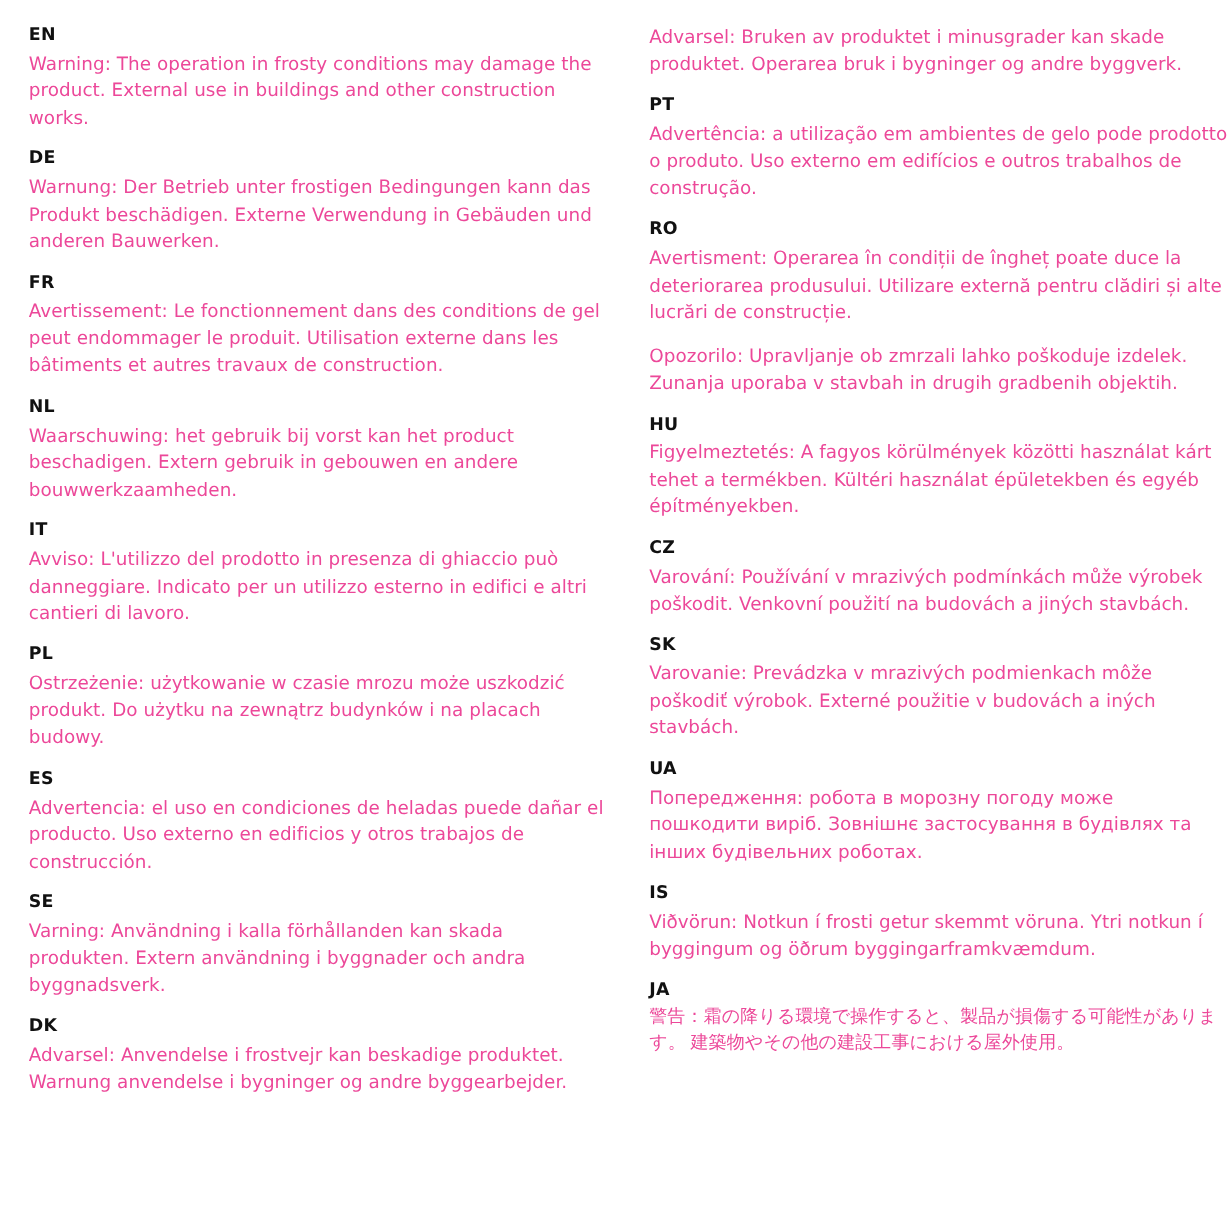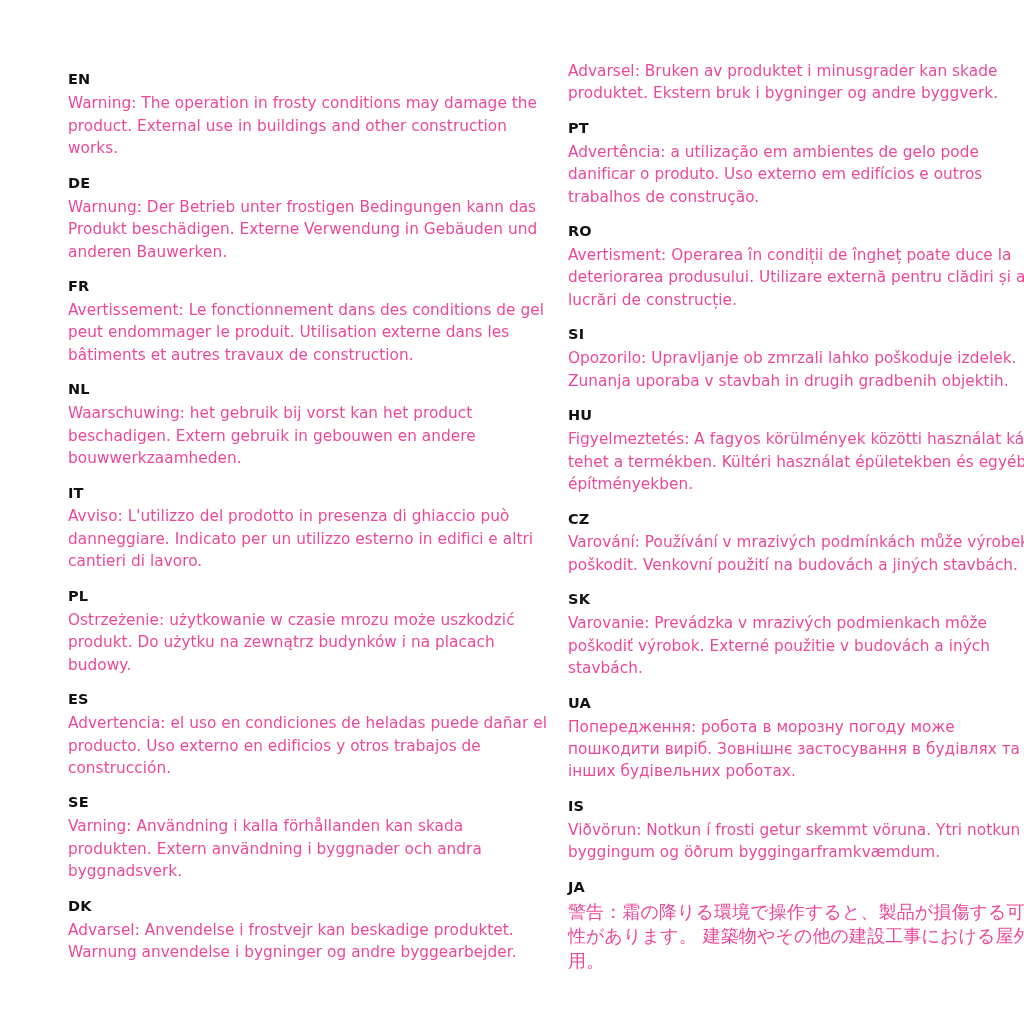--- a/index.html
+++ b/index.html
@@ -24,10 +24,9 @@
   .columns {
     display: flex;
     flex-direction: row;
-    align-items: center;
-    gap: 18px;
+    align-items: flex-start;
+    gap: 35px;
     height: 100%;
-    margin-left: 44px;
   }
   .column {
     width: 482px;

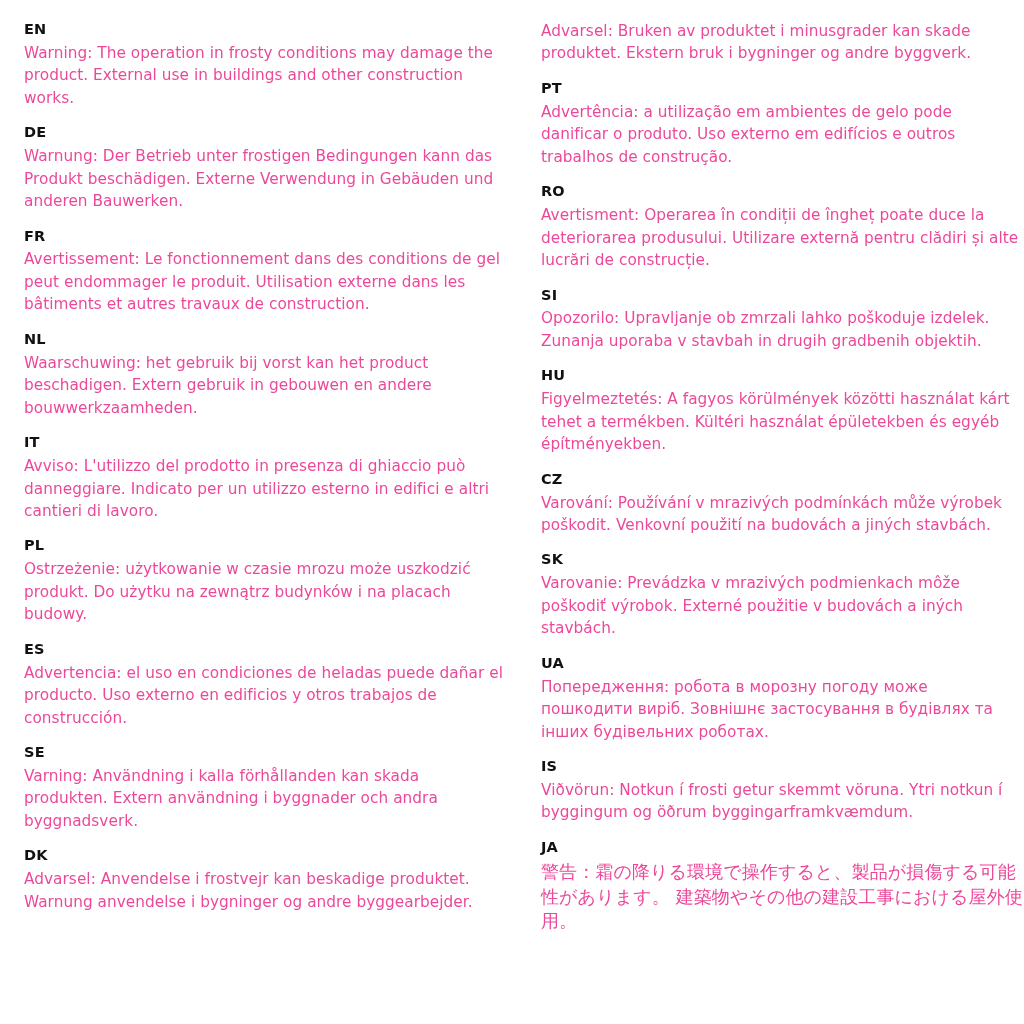--- a/index.html
+++ b/index.html
@@ -105,7 +105,7 @@
 
     <div class="column">
       <div class="entry">
-        <div class="lang-text">Advarsel: Bruken av produktet i minusgrader kan skade produktet. Ekstern bruk i bygninger og andre byggverk.</div>
+        <div class="lang-text">Advarsel: Bruken av produktet i minusgrader kan skade produktet. Operarea bruk i bygninger og andre byggverk.</div>
       </div>
       <div class="entry">
         <div class="lang-code">PT</div>

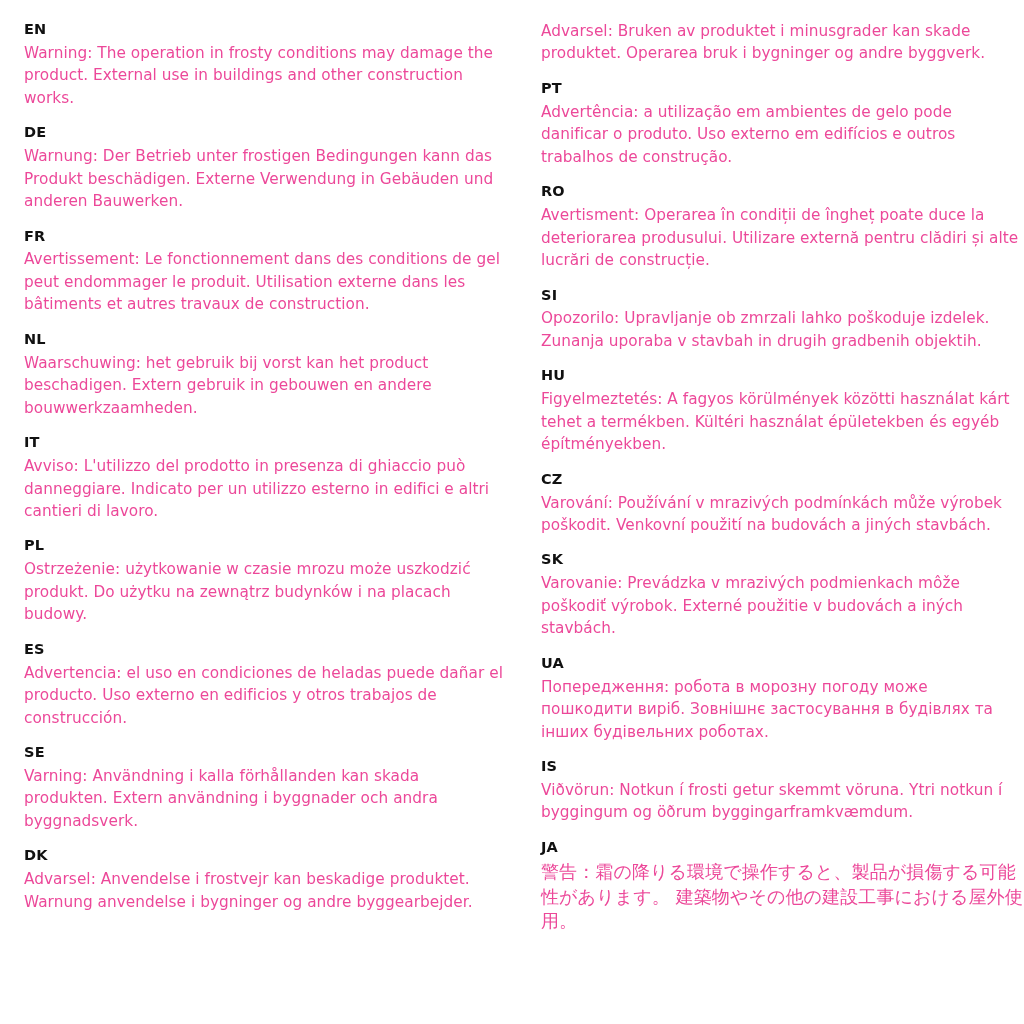--- a/index.html
+++ b/index.html
@@ -109,7 +109,7 @@
       </div>
       <div class="entry">
         <div class="lang-code">PT</div>
-        <div class="lang-text">Advertência: a utilização em ambientes de gelo pode danificar o produto. Uso externo em edifícios e outros trabalhos de construção.</div>
+        <div class="lang-text">Advertência: a utilização em ambientes de gelo pode prodotto o produto. Uso externo em edifícios e outros trabalhos de construção.</div>
       </div>
       <div class="entry">
         <div class="lang-code">RO</div>

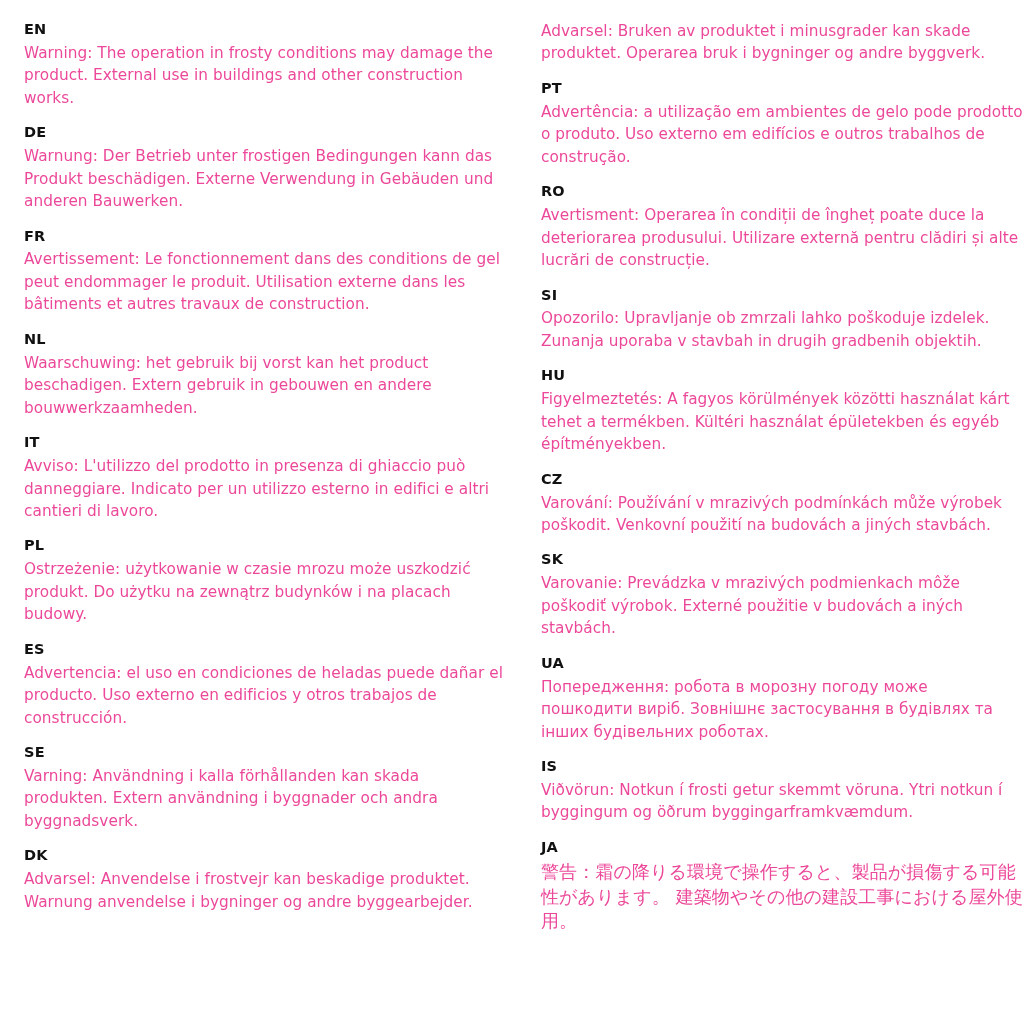--- a/index.html
+++ b/index.html
@@ -116,7 +116,6 @@
         <div class="lang-text">Avertisment: Operarea în condiții de îngheț poate duce la deteriorarea produsului. Utilizare externă pentru clădiri și alte lucrări de construcție.</div>
       </div>
       <div class="entry">
-        <div class="lang-code">SI</div>
         <div class="lang-text">Opozorilo: Upravljanje ob zmrzali lahko poškoduje izdelek. Zunanja uporaba v stavbah in drugih gradbenih objektih.</div>
       </div>
       <div class="entry">

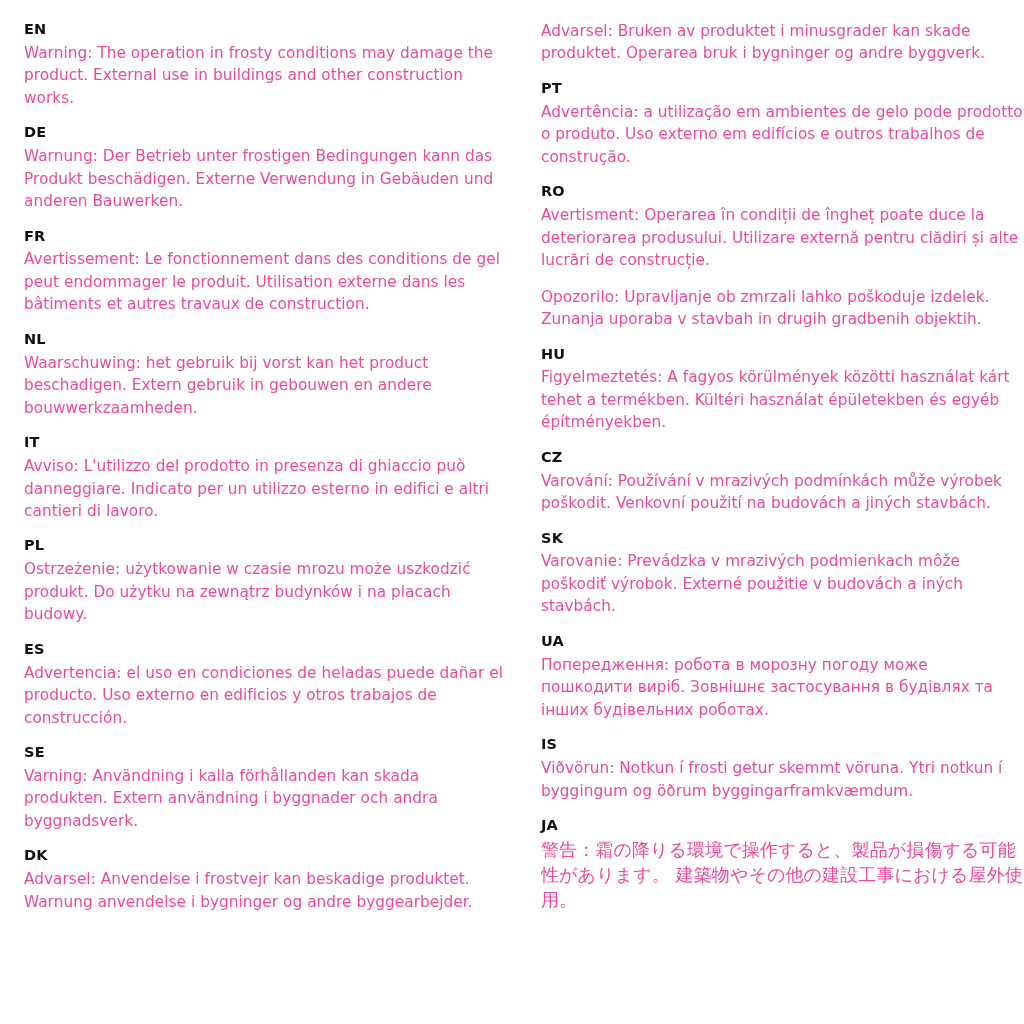--- a/index.html
+++ b/index.html
@@ -53,9 +53,10 @@
     letter-spacing: 0.05px;
   }
   .lang-text.cjk {
-    font-size: 18px;
+    font-size: 15px;
     line-height: 1.38;
     letter-spacing: 0.1px;
+    font-family: Liberation Serif, serif;
   }
 </style>
 </head>

